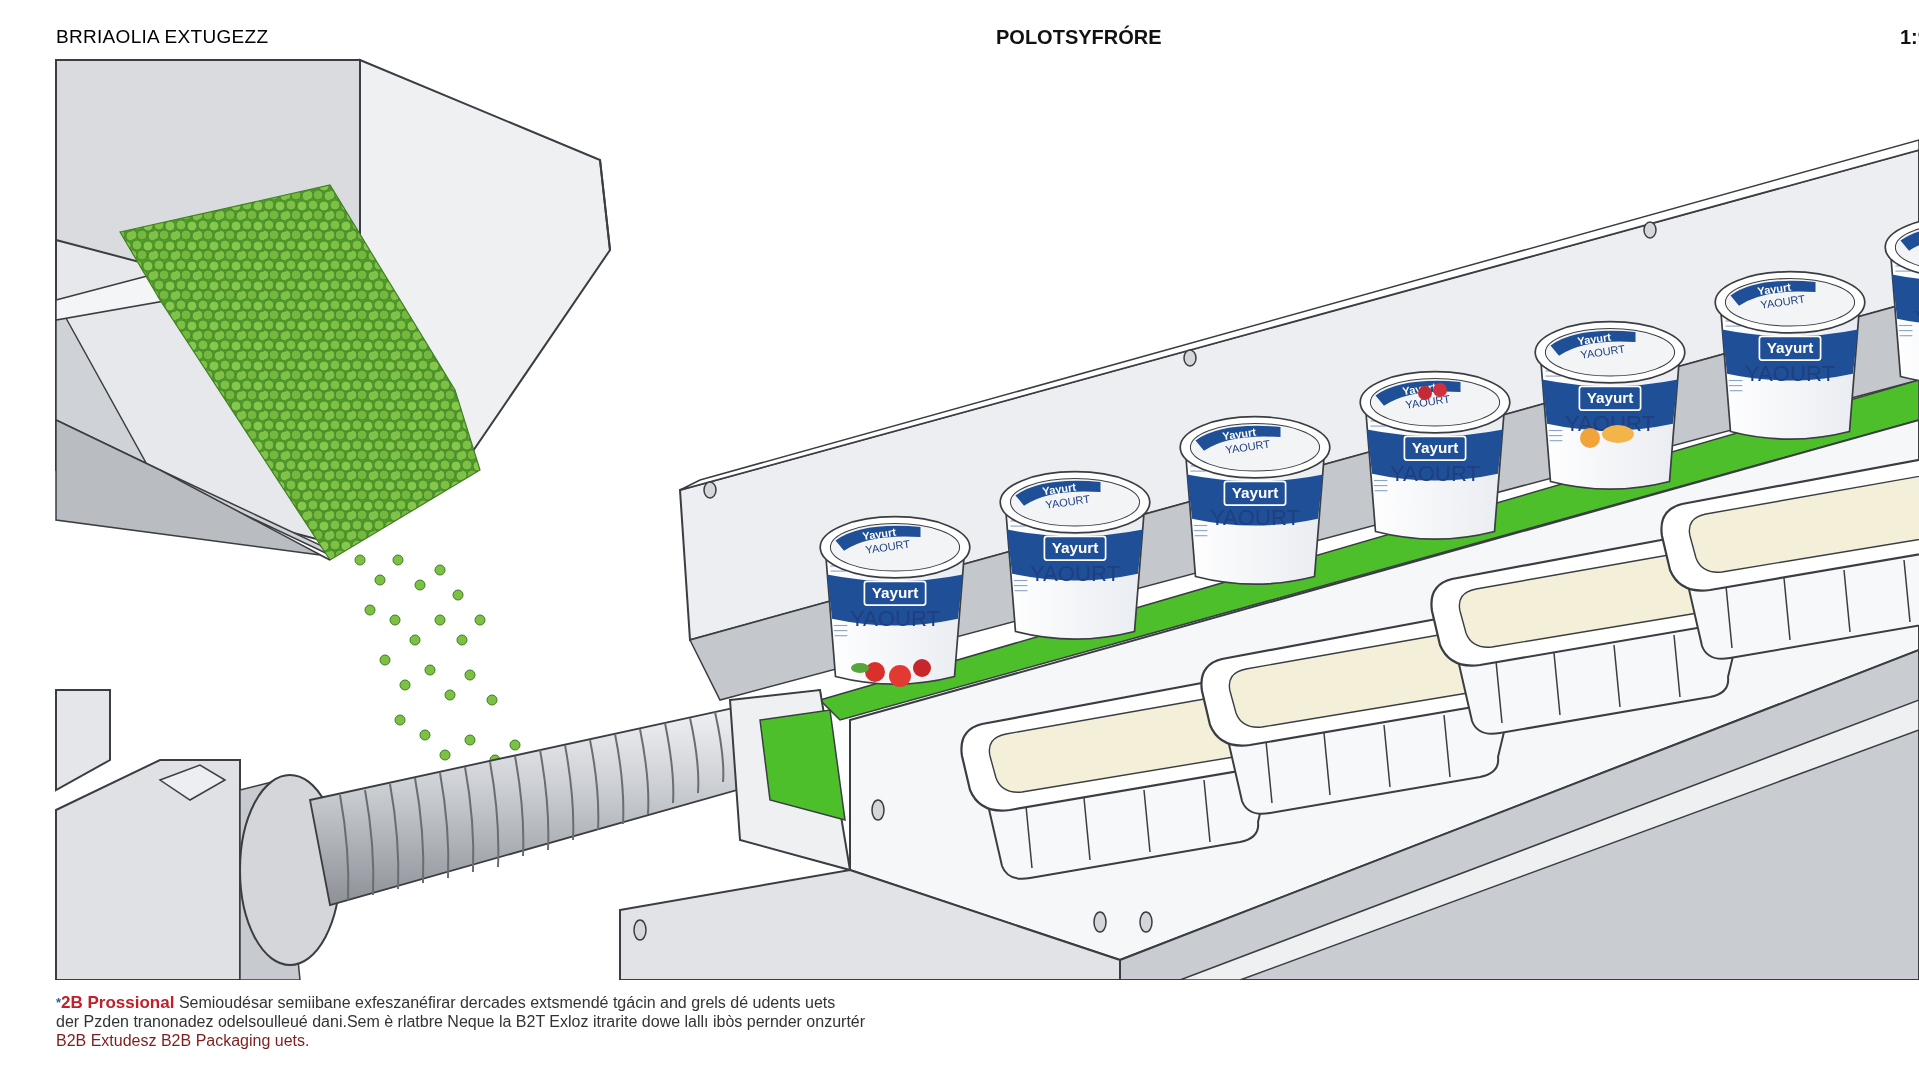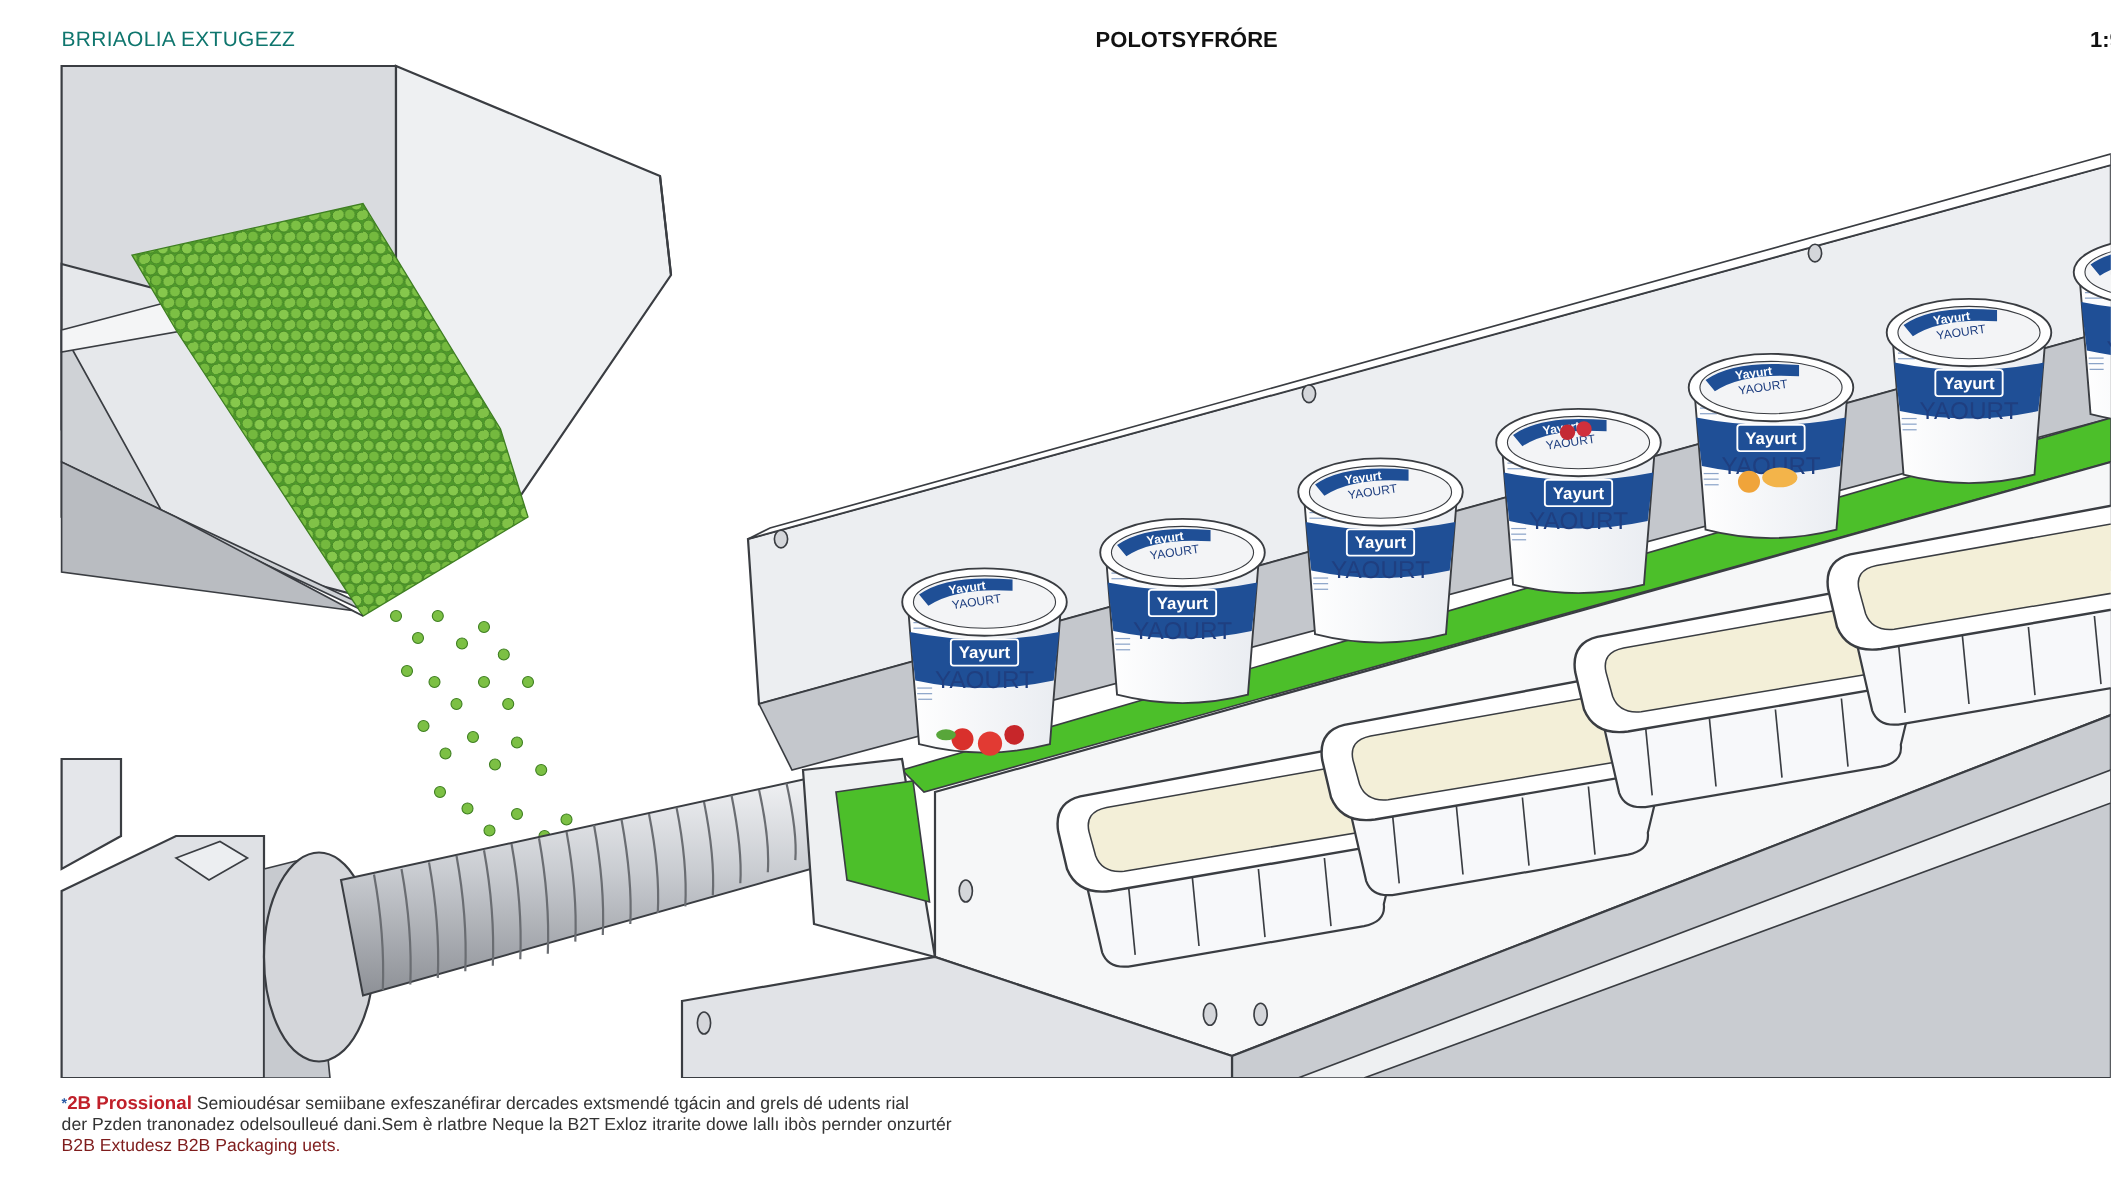--- a/index.html
+++ b/index.html
@@ -6,7 +6,7 @@
     body { width: 1919px; height: 1078px; overflow: hidden; position: relative;
       font-family: "Liberation Sans", sans-serif; color: #111; }
     .header { position: absolute; top: 0; left: 0; width: 1919px; height: 60px; }
-    .hdr-left { position: absolute; left: 56px; top: 26px; font-size: 19px; letter-spacing: 0.3px; color: #0f766e; }
+    .hdr-left { position: absolute; left: 56px; top: 26px; font-size: 19px; letter-spacing: 0.3px; color: #000000; }
     .hdr-center { position: absolute; left: 996px; top: 26px; font-size: 20px; font-weight: bold; color: #111; text-align: center; }
     .hdr-right { position: absolute; left: 1900px; top: 26px; font-size: 20px; font-weight: bold; color: #111; }
     .scene { position: absolute; left: 0; top: 58px; width: 1919px; height: 922px; }

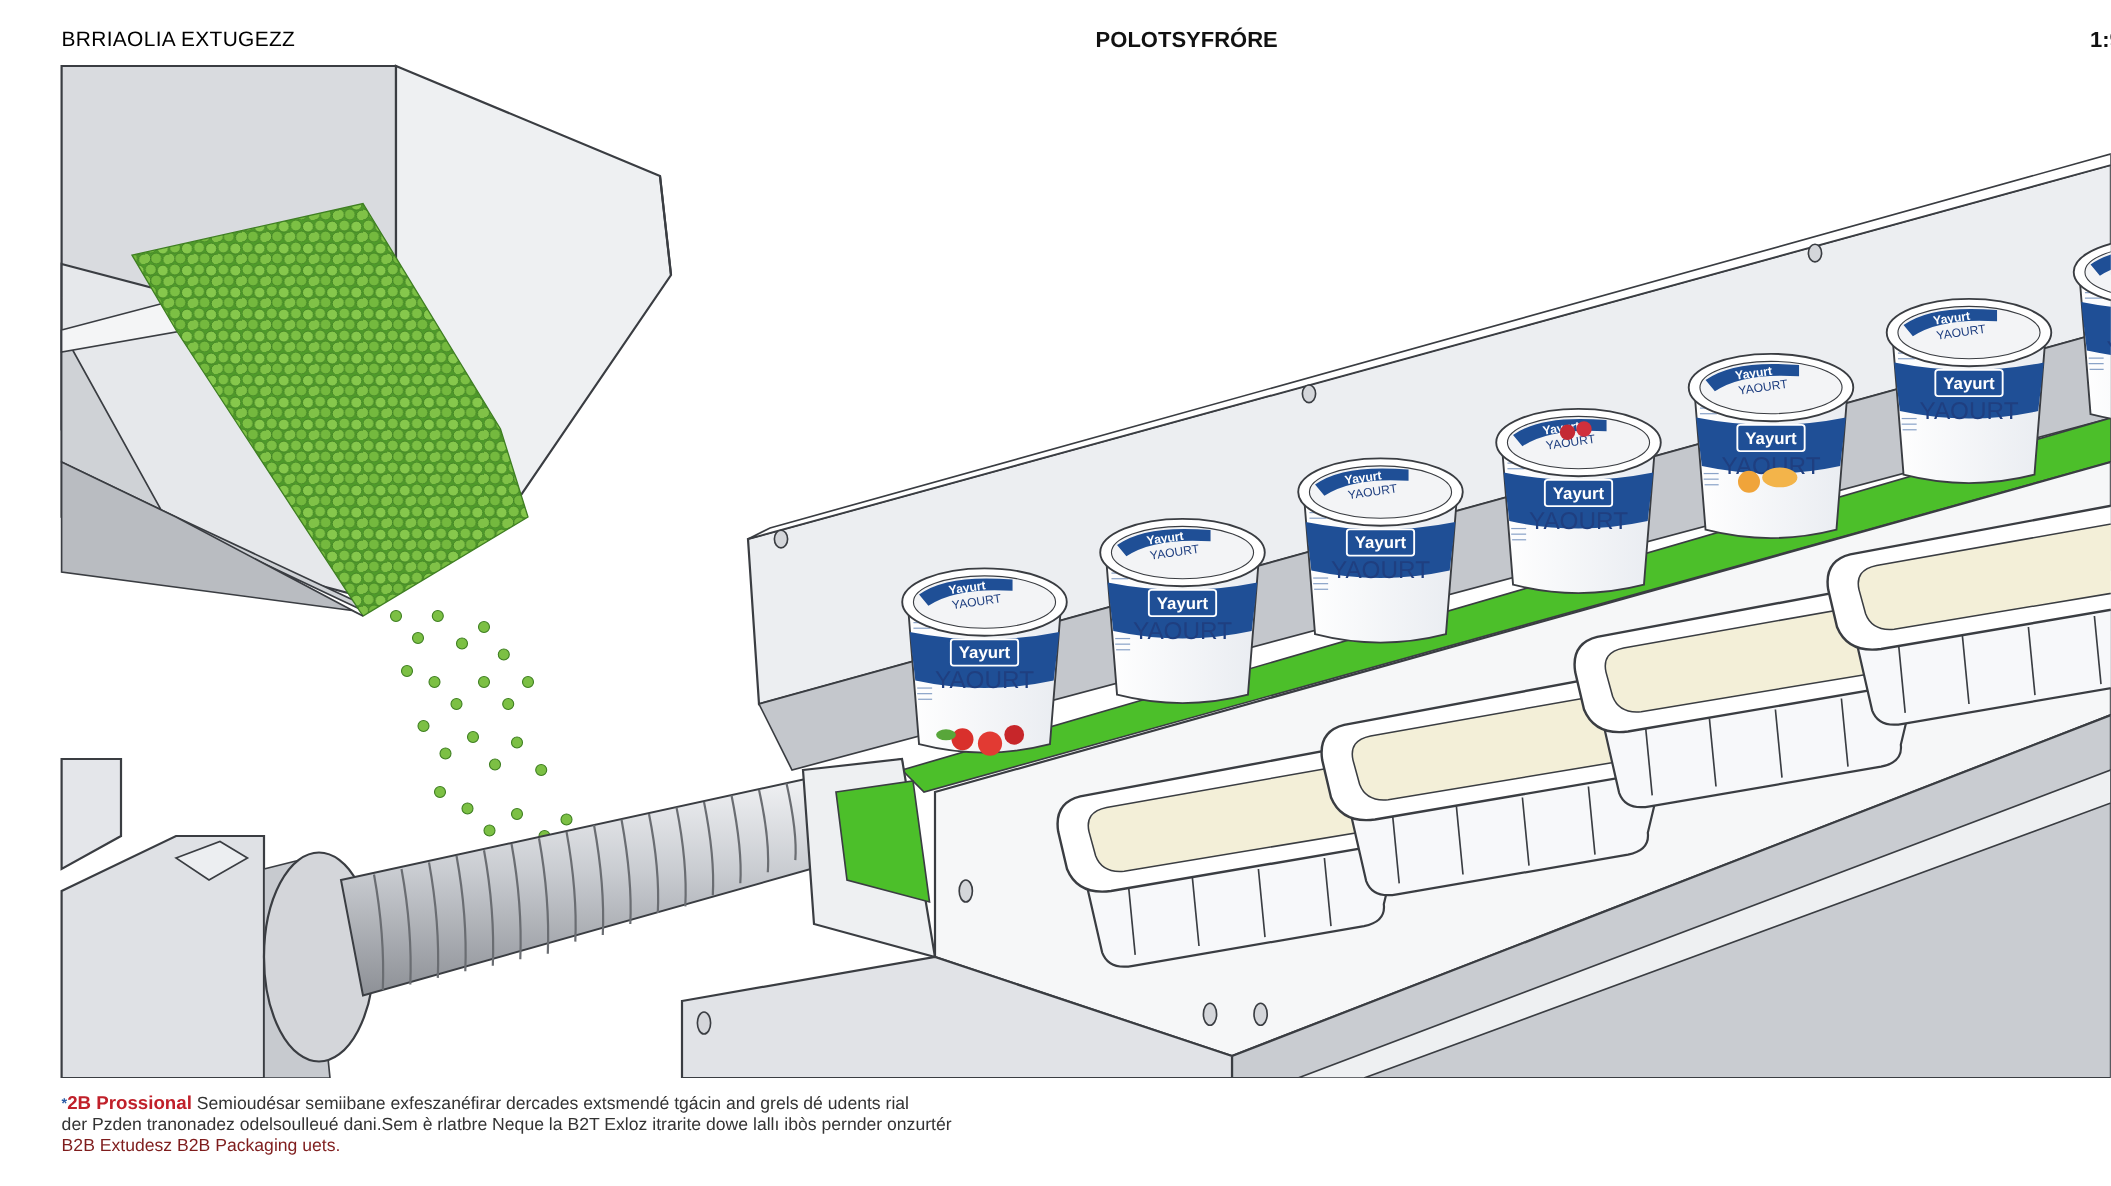--- a/index.html
+++ b/index.html
@@ -213,7 +213,7 @@
 <div class="caption">
   <div class="line">
     <span class="badge"><span class="star">*</span><span>2B Prossional</span></span>
-    <span>Semioudésar semiibane exfeszanéfirar dercades extsmendé tgácin and grels dé udents rial</span>
+    <span>Semioudésar semiibane exfeszanéfirar dercades extsmendé tgácin and grels dé udents uets</span>
   </div>
   <div class="line">der Pzden tranonadez odelsoulleué dani.Sem è rlatbre Neque la B2T Exloz itrarite dowe lallı ibòs pernder onzurtér</div>
   <div class="line line3">B2B Extudesz B2B Packaging uets.</div>

